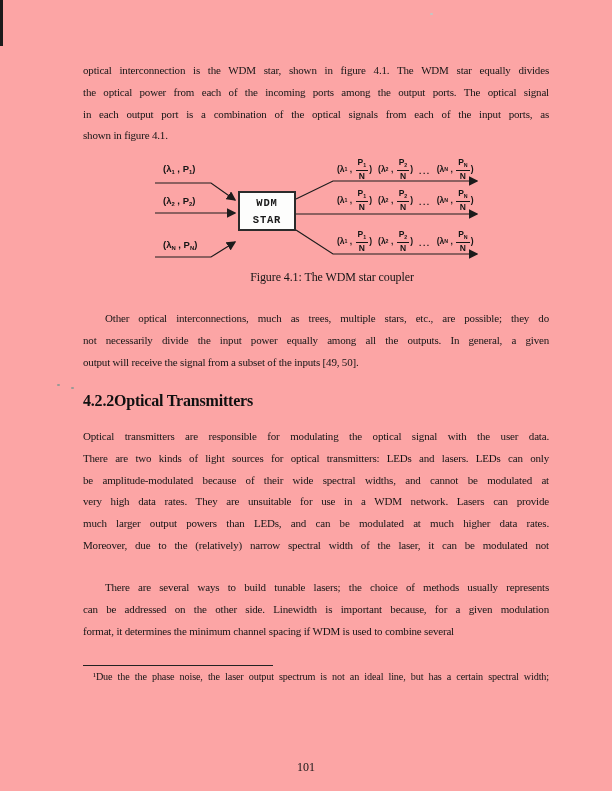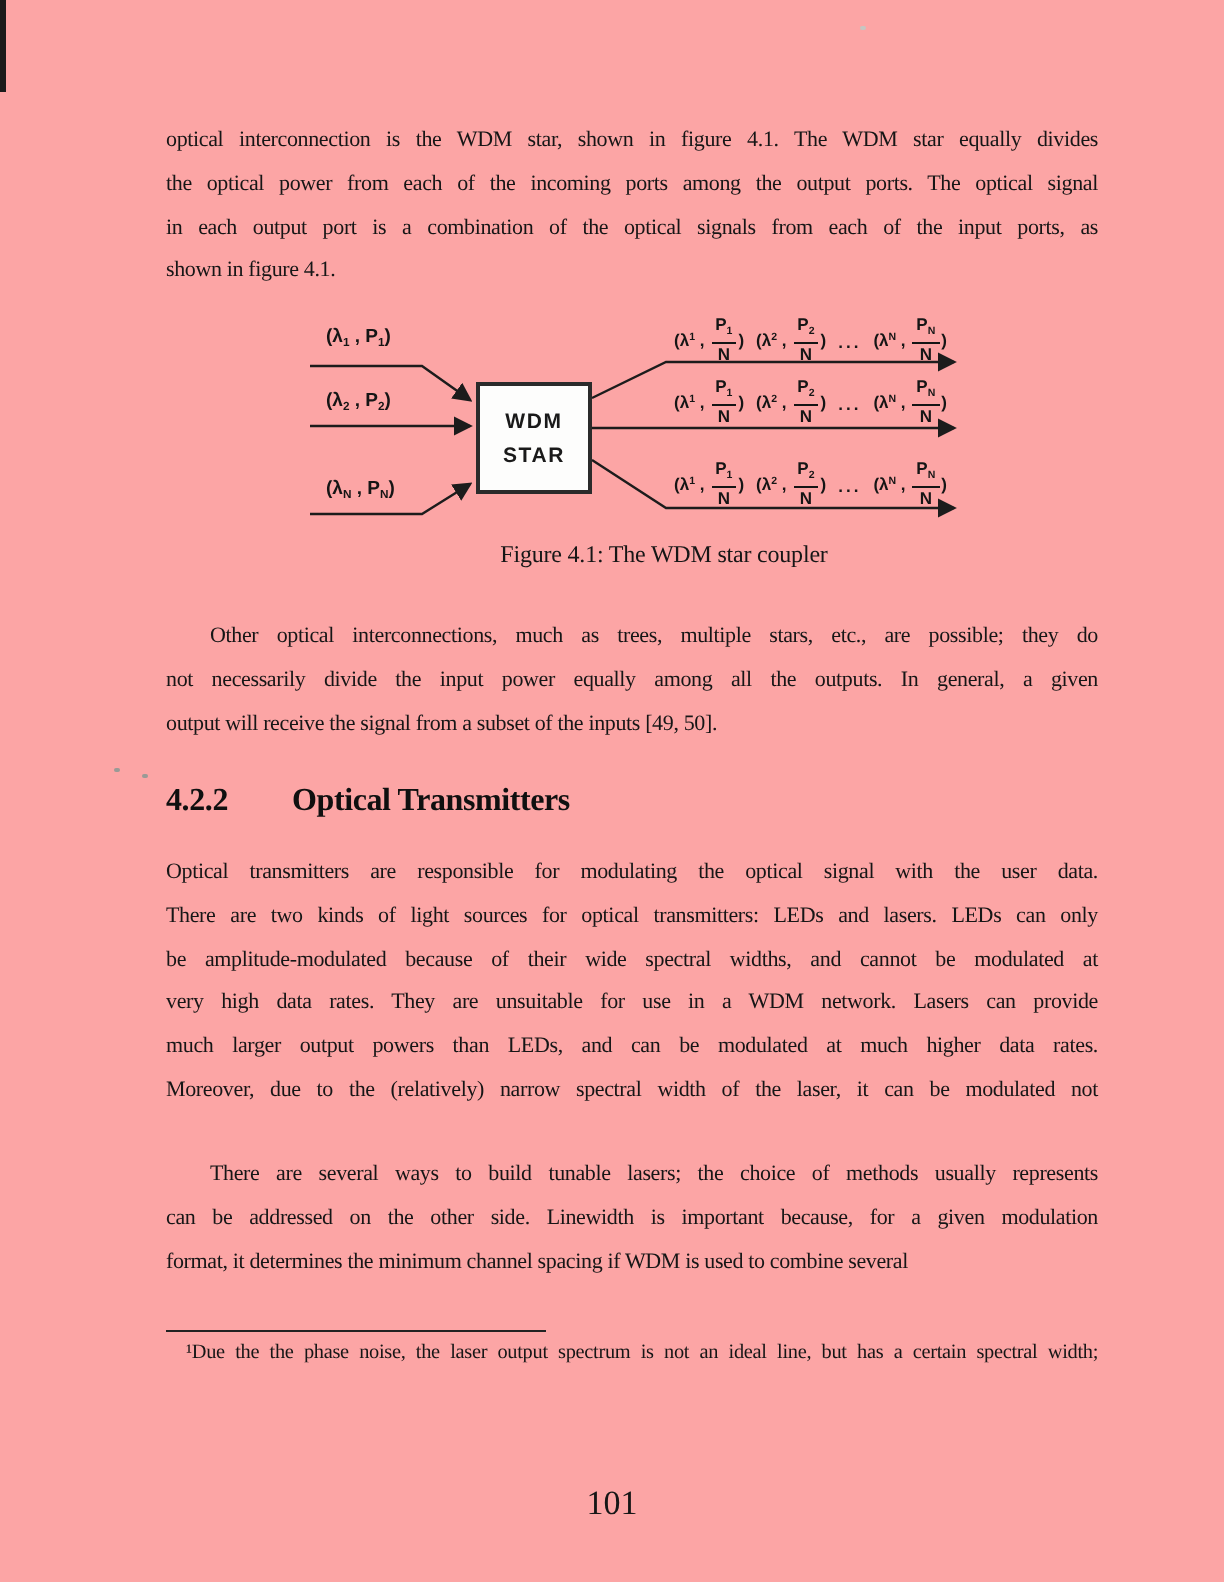--- a/index.html
+++ b/index.html
@@ -45,10 +45,10 @@
   .fden{display:block;padding-top:1.5px;}
   .ell{letter-spacing:1.5px;padding-top:3px;}
   .wdm-box{
-    position:absolute;left:238px;top:34px;width:58px;height:56px;box-sizing:border-box;
+    position:absolute;left:238px;top:34px;width:58px;height:40px;box-sizing:border-box;
     border:2px solid #2b2b2b;background:#fdfdfc;
     display:flex;flex-direction:column;align-items:center;justify-content:center;gap:5px;
-    font-family:Liberation Sans, sans-serif;font-weight:bold;font-size:10.5px;
+    font-family:Liberation Mono, monospace;font-weight:bold;font-size:10.5px;
     letter-spacing:0.8px;color:#1a1a1a;
   }
 

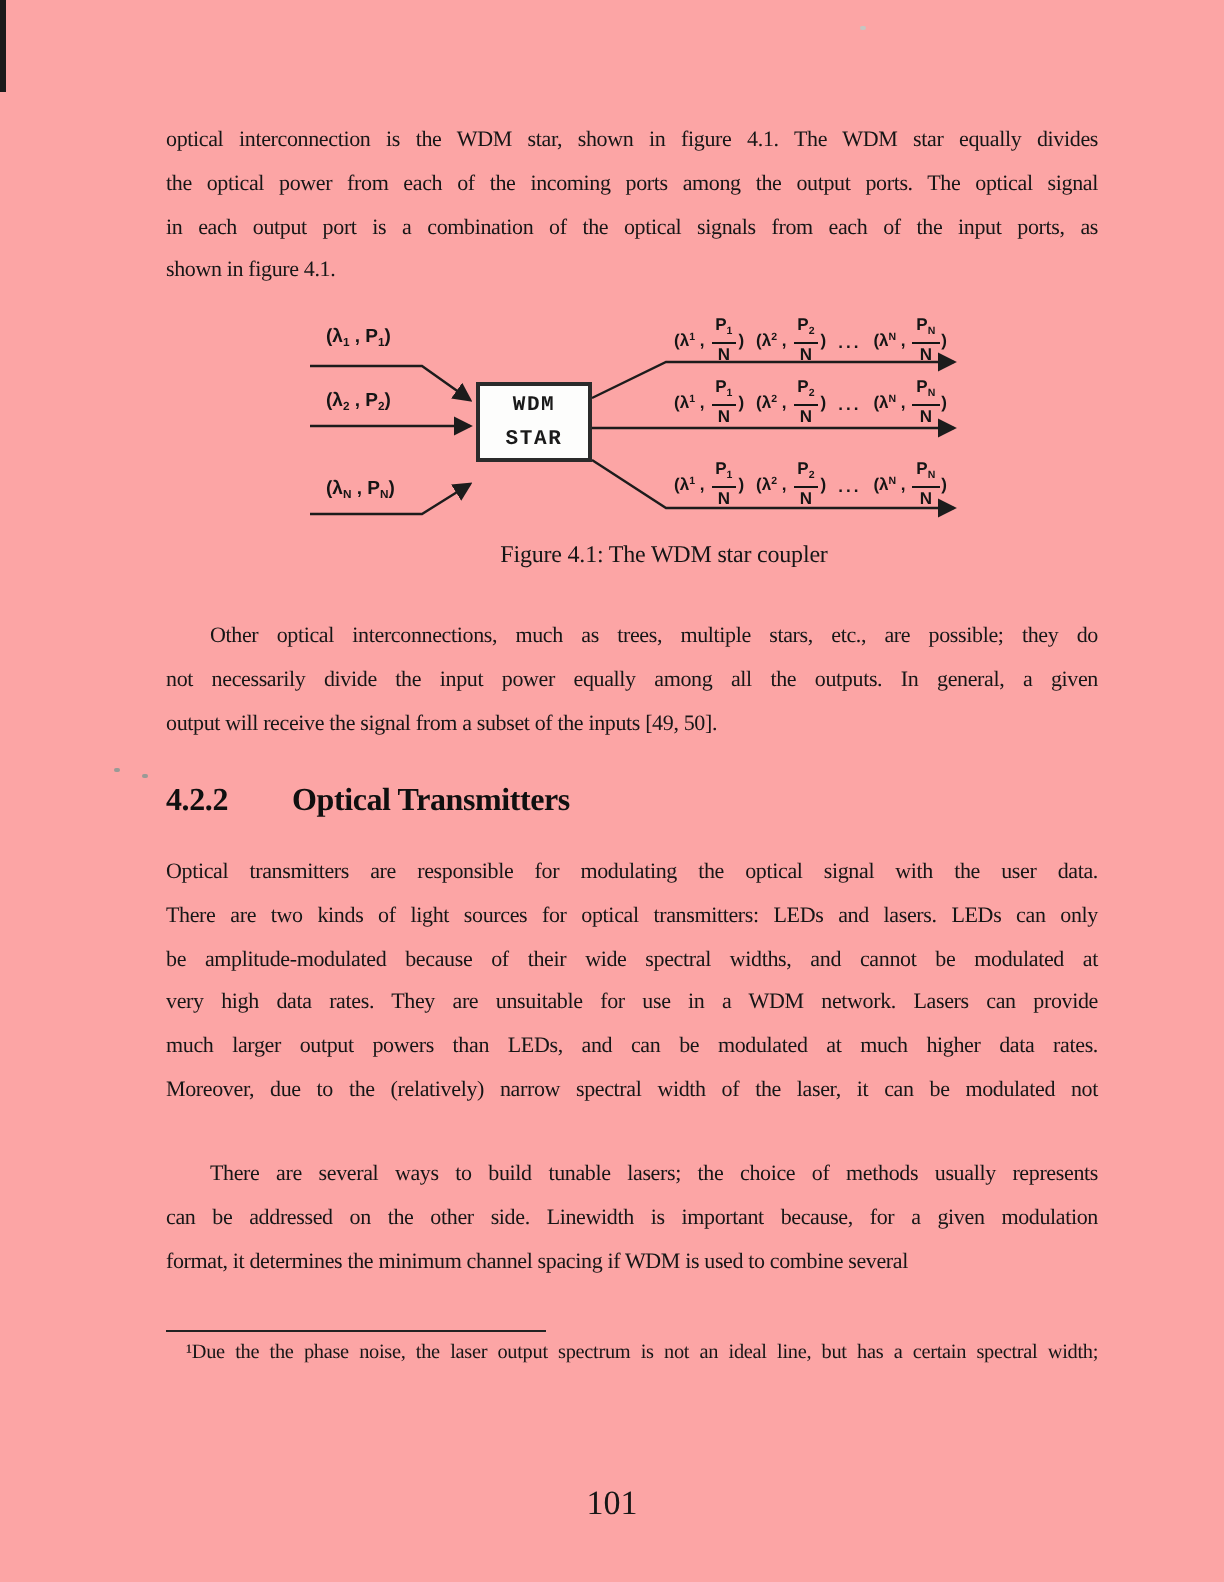--- a/index.html
+++ b/index.html
@@ -23,7 +23,7 @@
   .line.indent{padding-left:22px;}
 
   .heading{position:absolute;left:83px;top:392px;font-weight:bold;font-size:16px;letter-spacing:-0.2px;color:#101010;}
-  .heading .num{display:inline-block;margin-right:32px;}
+  .heading .num{display:inline-block;margin-right:0;}
 
   .caption{position:absolute;left:99px;width:466px;top:270px;text-align:center;font-size:12px;letter-spacing:-0.1px;}
 

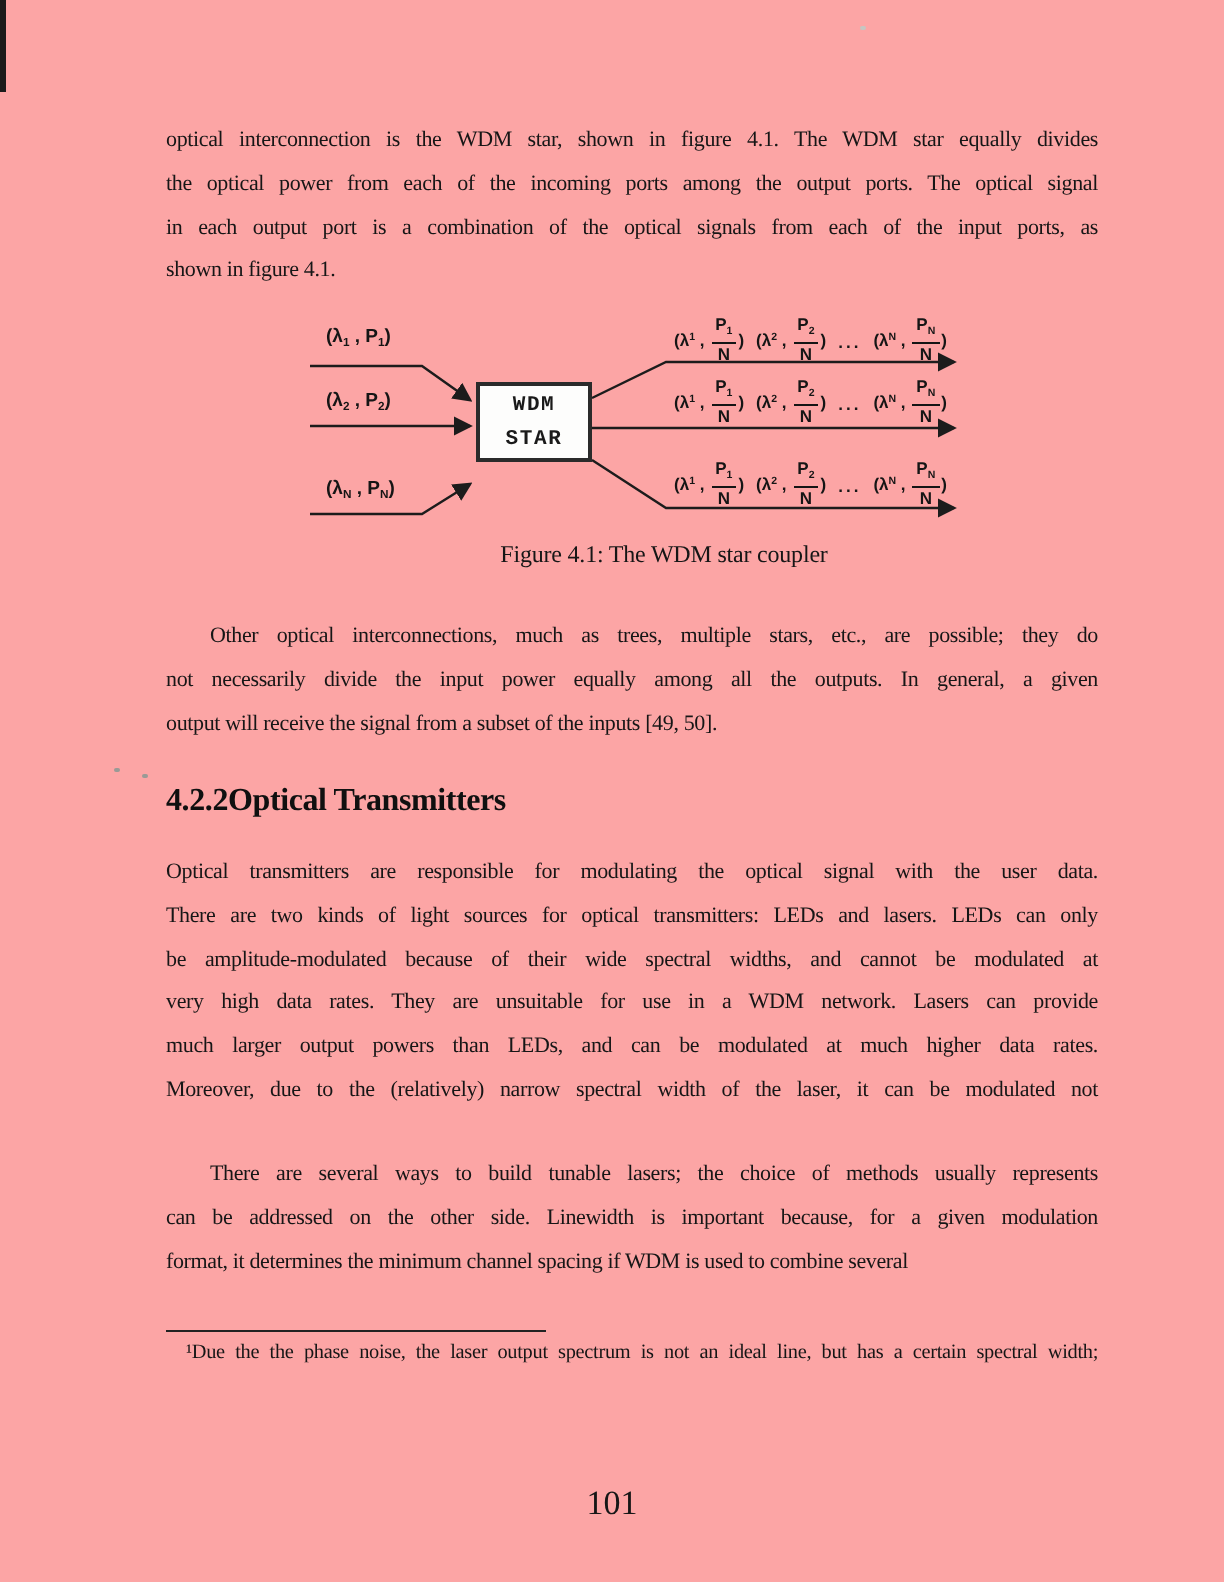--- a/index.html
+++ b/index.html
@@ -58,7 +58,7 @@
   .fn-line.fn1{text-align:justify;text-align-last:justify;padding-left:10px;}
   .fn-line .b{font-weight:bold;}
 
-  .pageno{position:absolute;left:0;top:742px;width:612px;text-align:center;font-size:17px;}
+  .pageno{position:absolute;left:0;top:760px;width:612px;text-align:center;font-size:12px;}
 </style>
 </head>
 <body>

